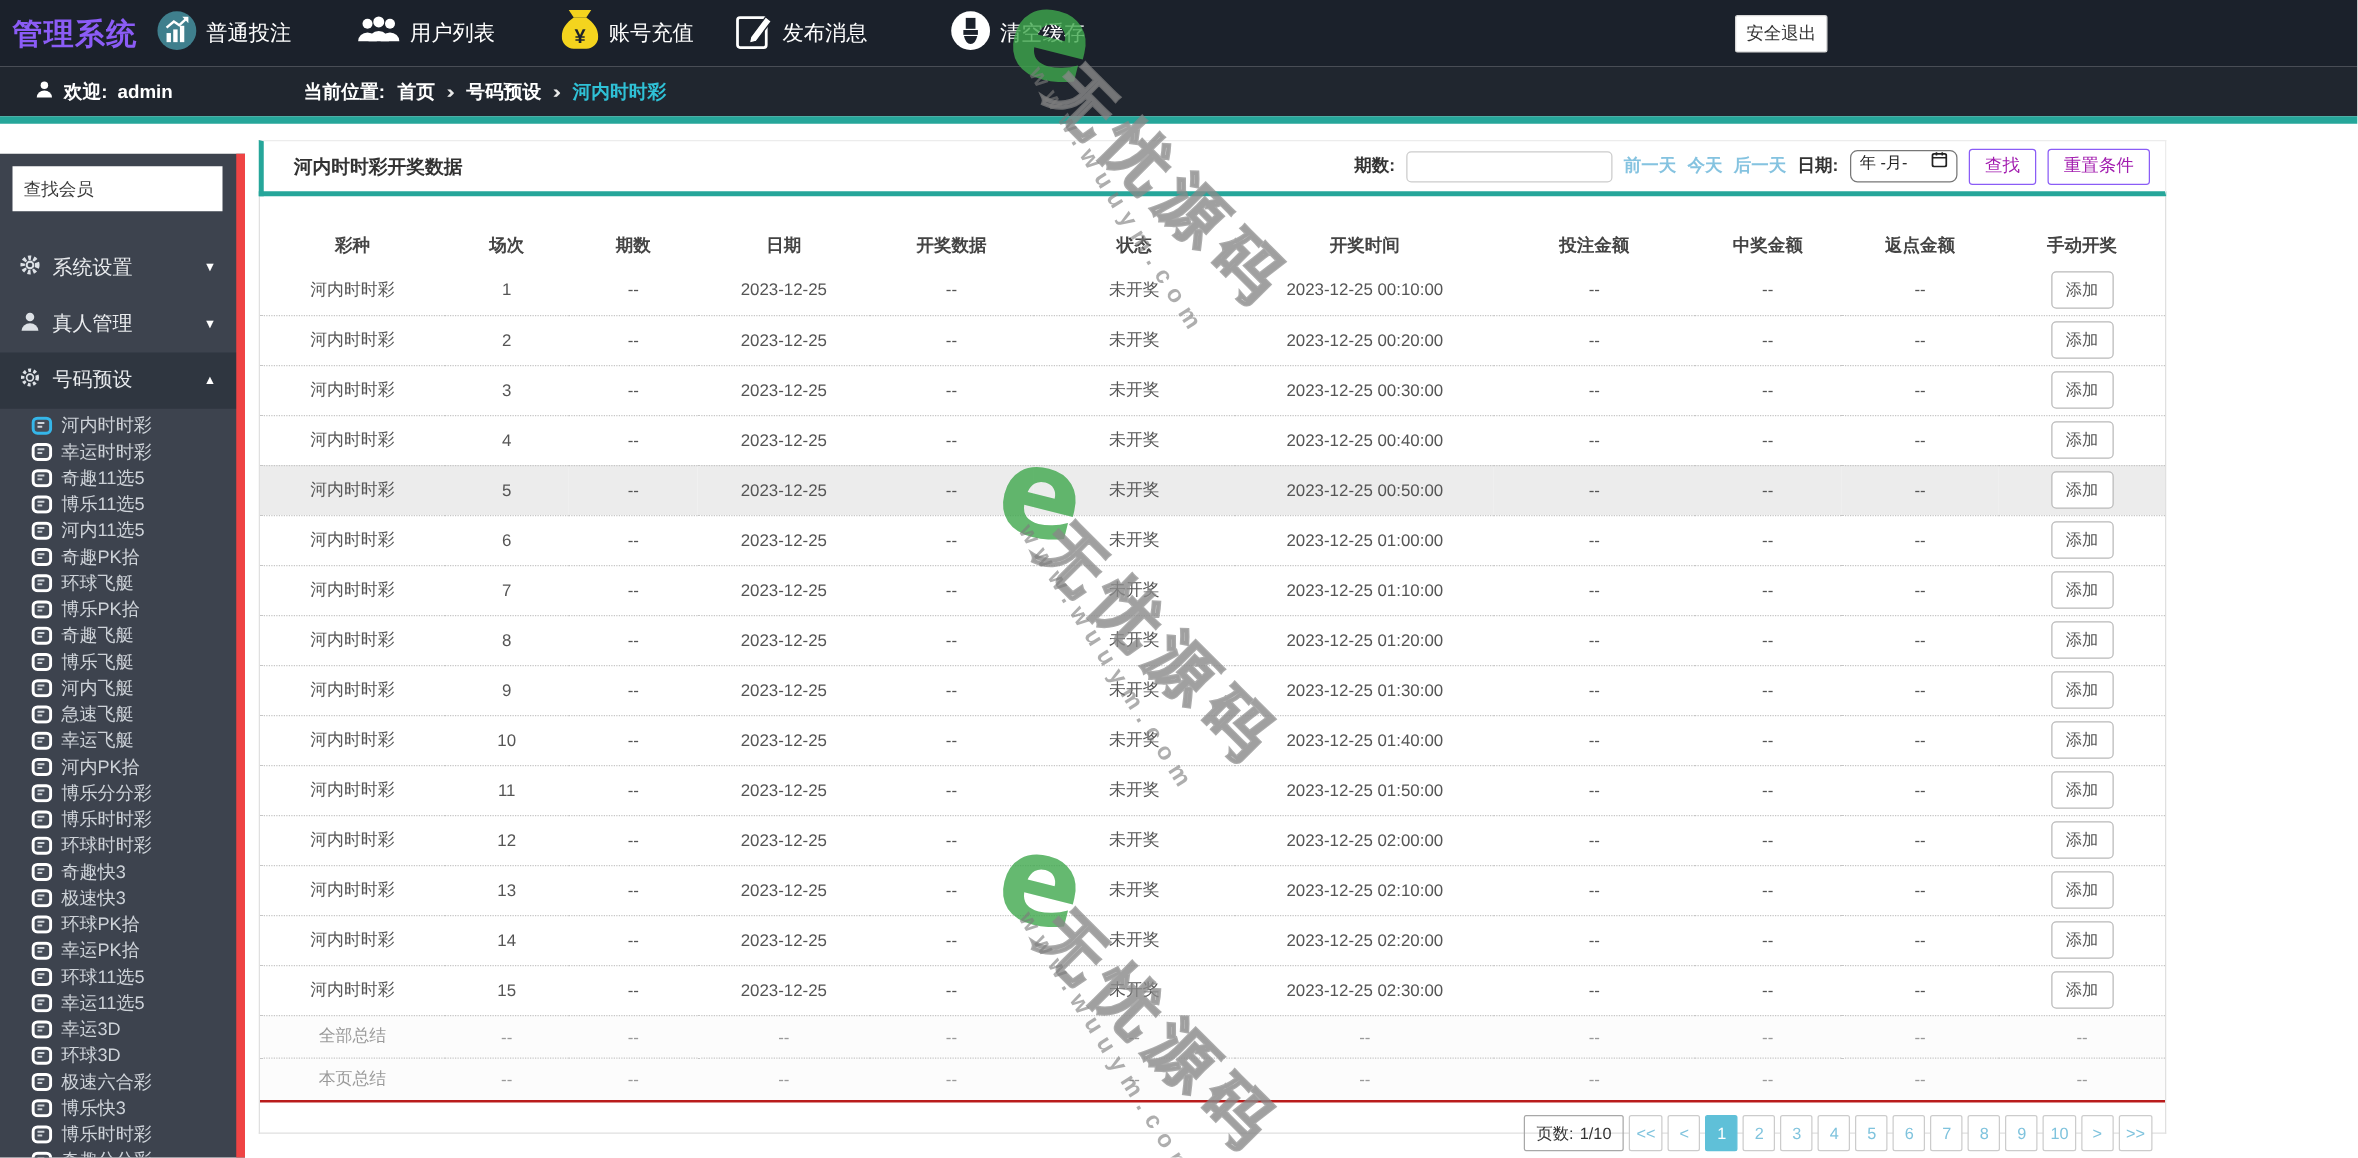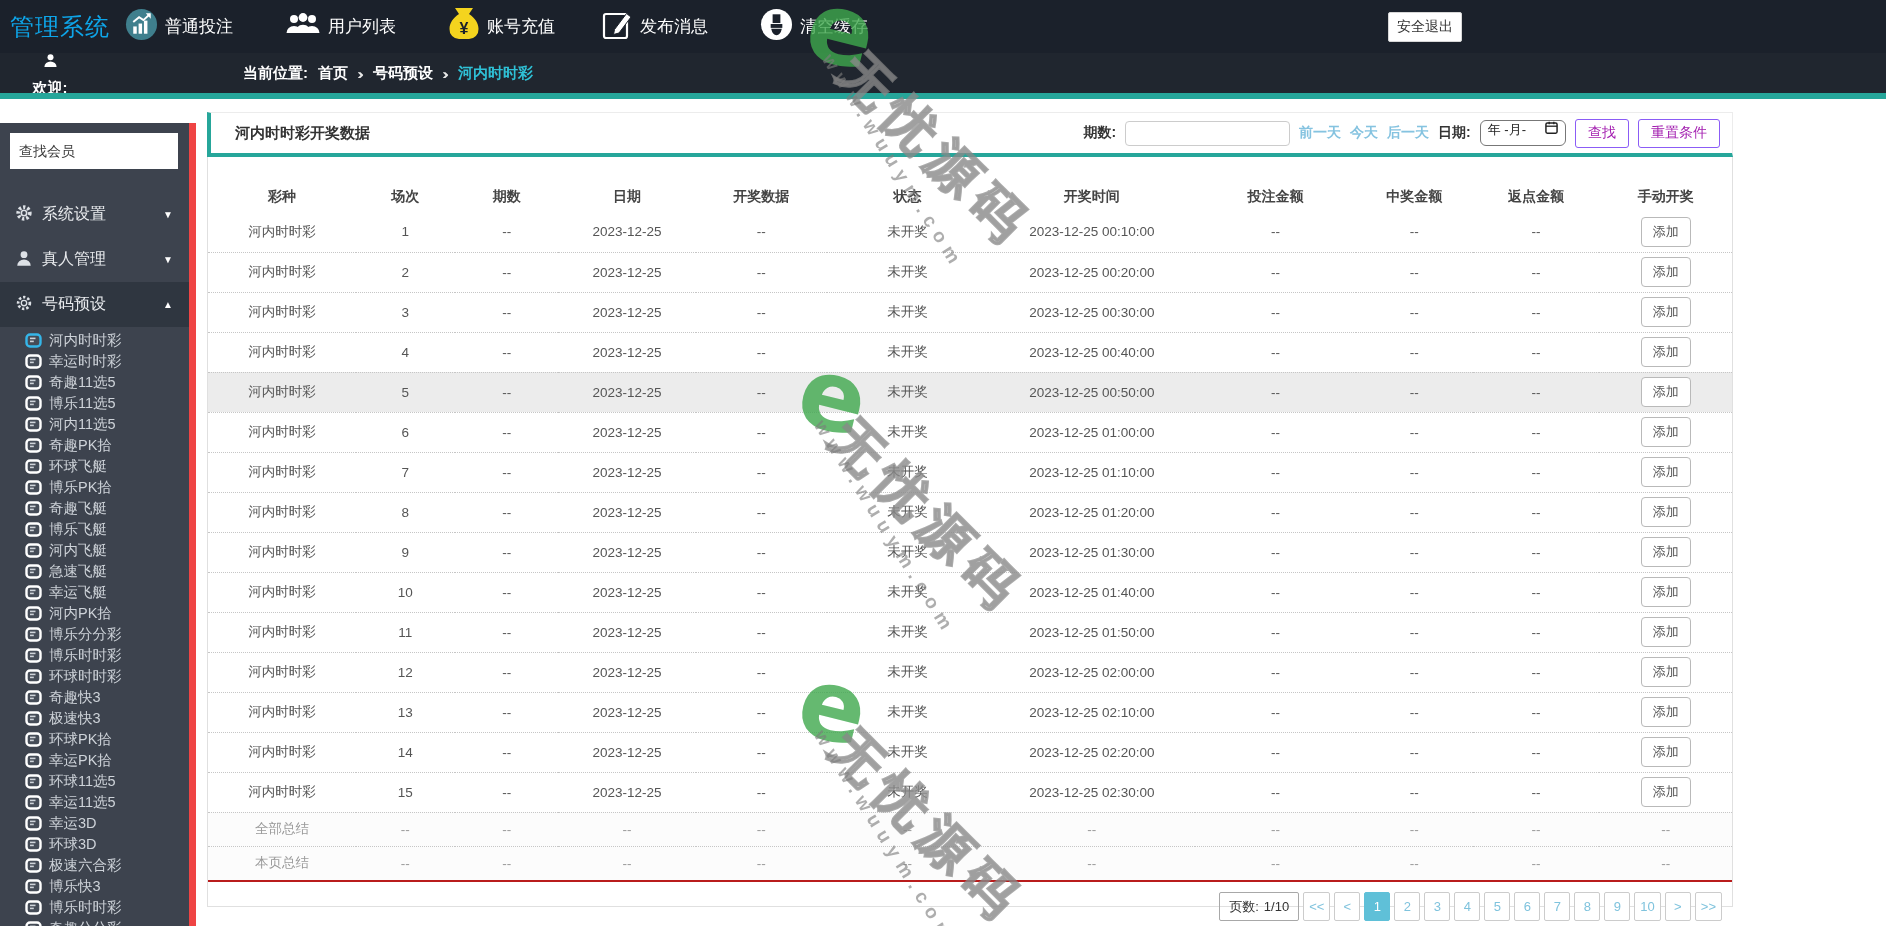--- a/index.html
+++ b/index.html
@@ -7,7 +7,7 @@
 
   
   .topbar { position:absolute; left:0; top:0; width:1886px; height:53px; background:#1b212b; z-index:5; }
-  .logo { position:absolute; left:10px; top:0; height:53px; display:flex; align-items:center; color:#0ea5e9; font-size:24px; font-weight:normal; letter-spacing:1px;text-align:right; }
+  .logo { position:absolute; left:10px; top:0; height:53px; display:flex; align-items:center; color:#8b5cf6; font-size:24px; font-weight:bold; letter-spacing:1px;text-align:right; }
   .nav-item { position:absolute; top:0; height:53px; display:flex; align-items:center; gap:7px; color:#fff; font-size:17px; cursor:pointer; }
   .logout-btn { position:absolute; left:1388px; top:12px; width:74px; height:30px; background:#fff; border:1px solid #d7d7d7; border-radius:2px; font-size:14px; color:#333; cursor:pointer; }
 

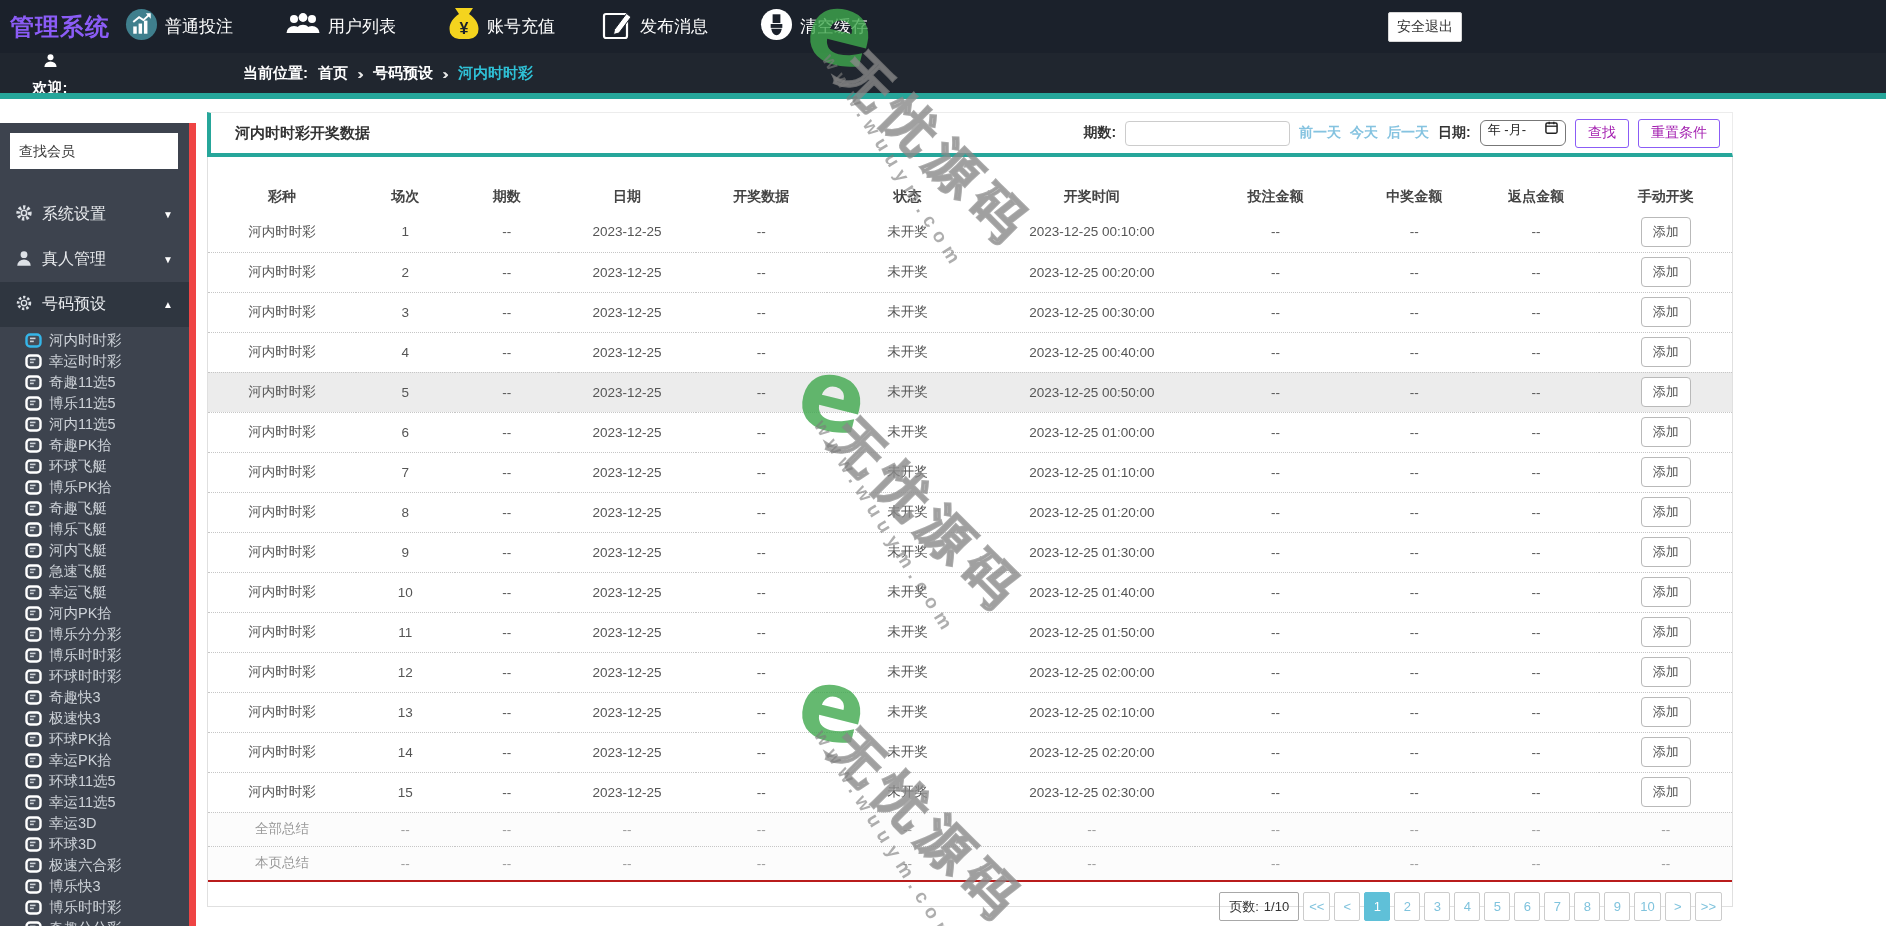--- a/index.html
+++ b/index.html
@@ -108,7 +108,7 @@
     <span>账号充值</span>
   </div>
 
-  <div class="nav-item" style="left:602px">
+  <div class="nav-item" style="left:588px">
     <span>
       <svg width="31" height="31" viewBox="0 0 31 31">
         <rect x="2" y="5" width="23" height="24" rx="2" fill="none" stroke="#fff" stroke-width="2.2"></rect>

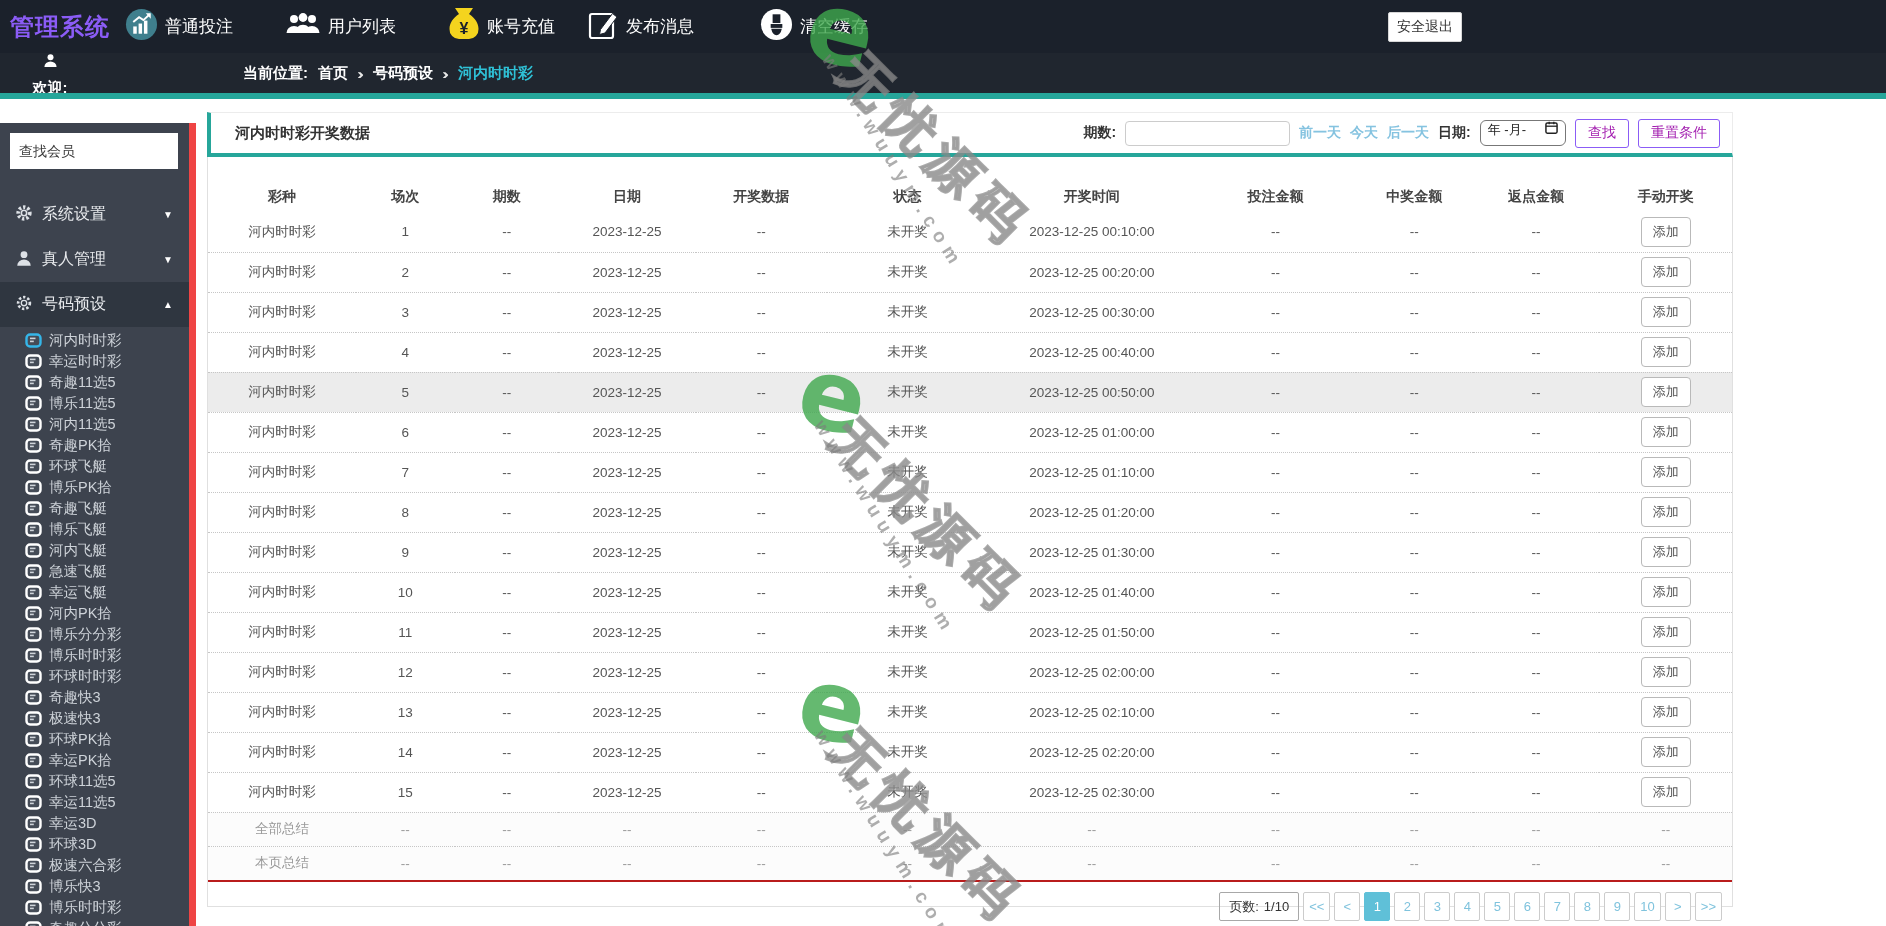--- a/index.html
+++ b/index.html
@@ -13,7 +13,7 @@
 
   
   .subbar { position:absolute; left:0; top:53px; width:1886px; height:40px; background:#20262f; z-index:5; }
-  .welcome { position:absolute; left:28px; top:0; height:40px; display:flex; align-items:center; gap:8px; color:#fff; font-size:15px; font-weight:bold;flex-direction:column; }
+  .welcome { position:absolute; left:28px; top:0; height:40px; display:flex; align-items:center; gap:8px; color:#fff; font-size:15px; font-weight:bold; }
   .breadcrumb { position:absolute; left:243px; top:0; height:40px; display:flex; align-items:center; gap:10px; color:#fff; font-size:15px; font-weight:bold; }
   .crumb-sep { font-size:15px; color:#e8e8e8; transform:scaleX(1.4); display:inline-block; }
   .crumb-current { color:#2fc1d6; }

